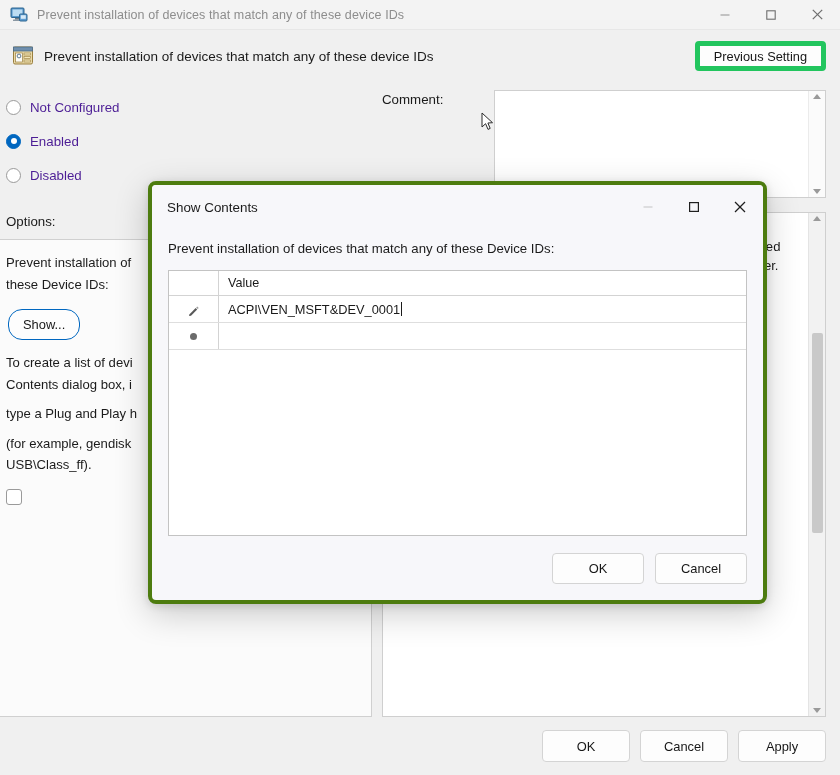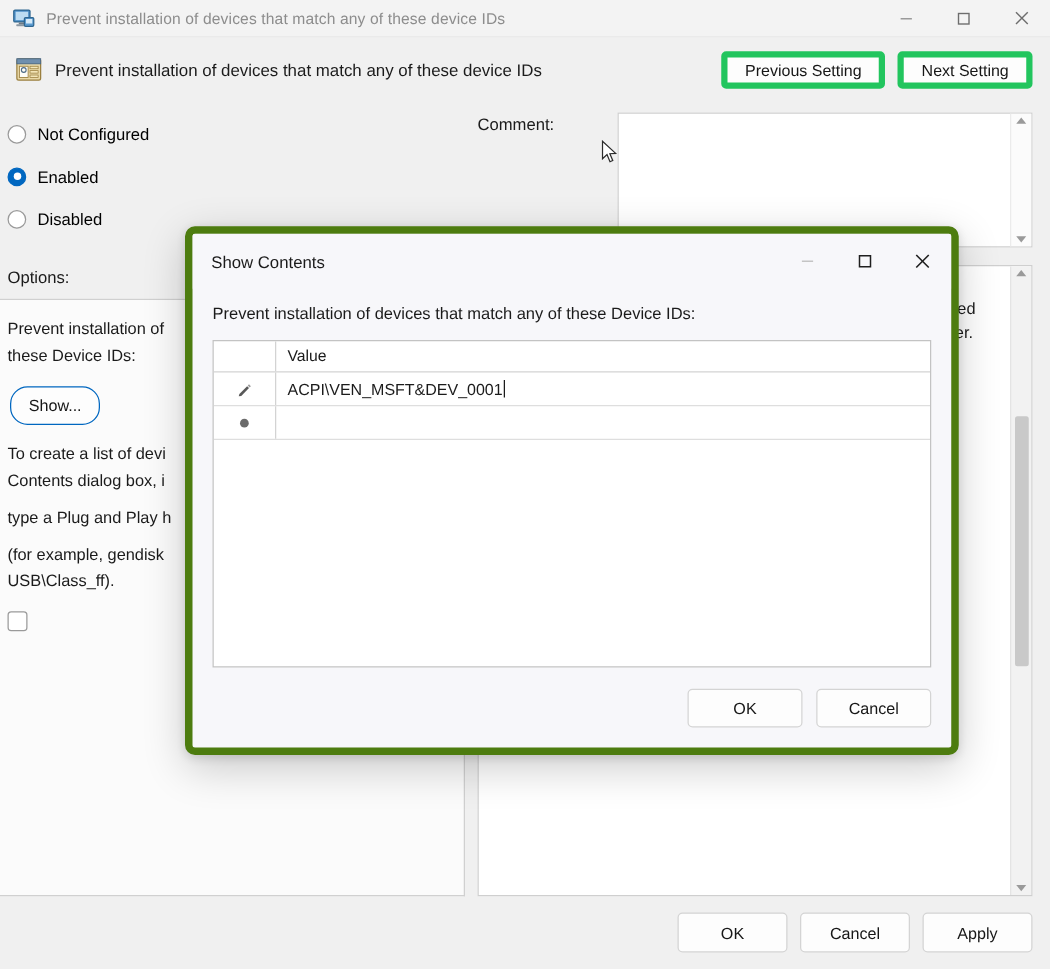--- a/index.html
+++ b/index.html
@@ -261,7 +261,6 @@
     <div class="hdr-title">Prevent installation of devices that match  any of these device IDs</div>
     <div class="hdr-spacer"></div>
     <div class="win-btn">Previous Setting</div>
-    <div class="win-btn">Next Setting</div>
   </div>
 
   <div class="body-split">

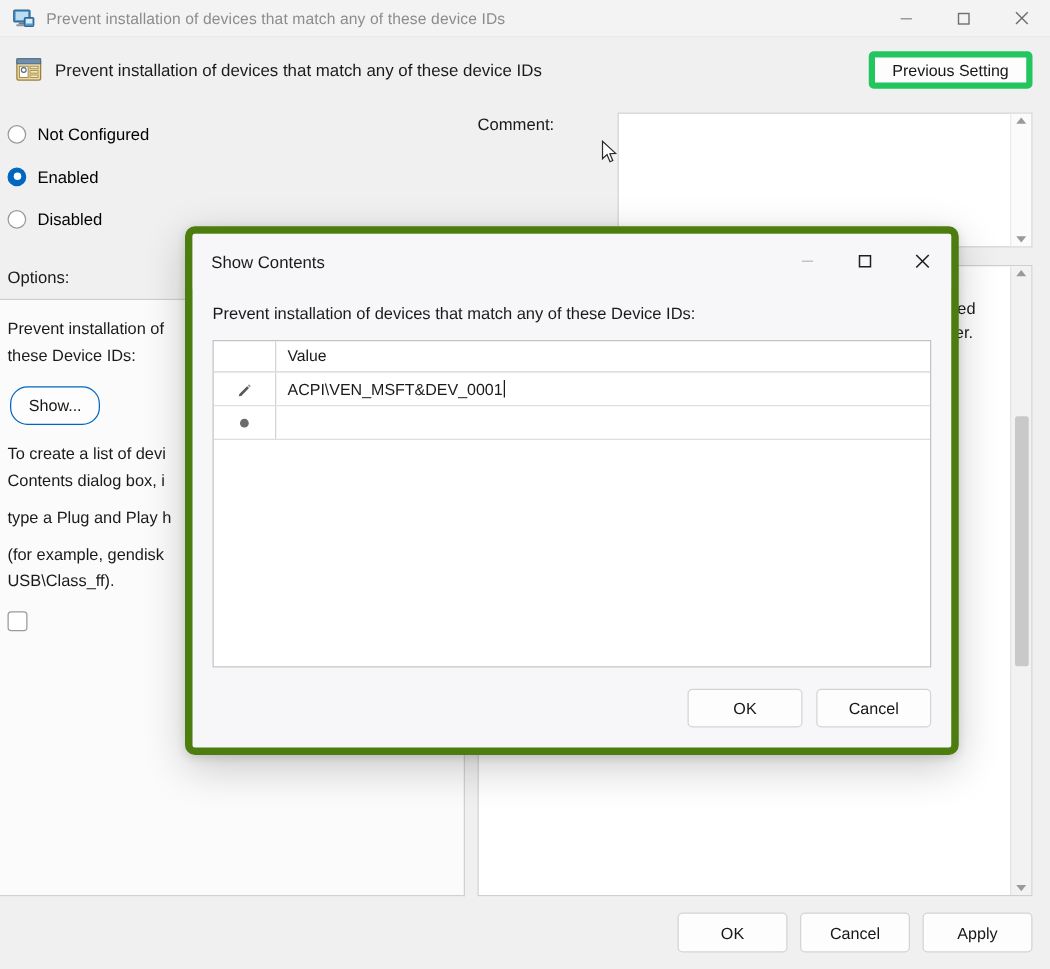--- a/index.html
+++ b/index.html
@@ -79,7 +79,7 @@
     width: 6px; height: 6px; border-radius: 50%; background: #fff;
     transform: translate(-50%, -50%);
   }
-  .radio-label { font-size: 13.3px; color: #000000; }
+  .radio-label { font-size: 13.3px; color: #4c1d95; }
 
   .section-label { font-size: 13.3px; color: #1b1b1b; padding-left: 6px; margin-top: 22px; margin-bottom: 4px; }
 

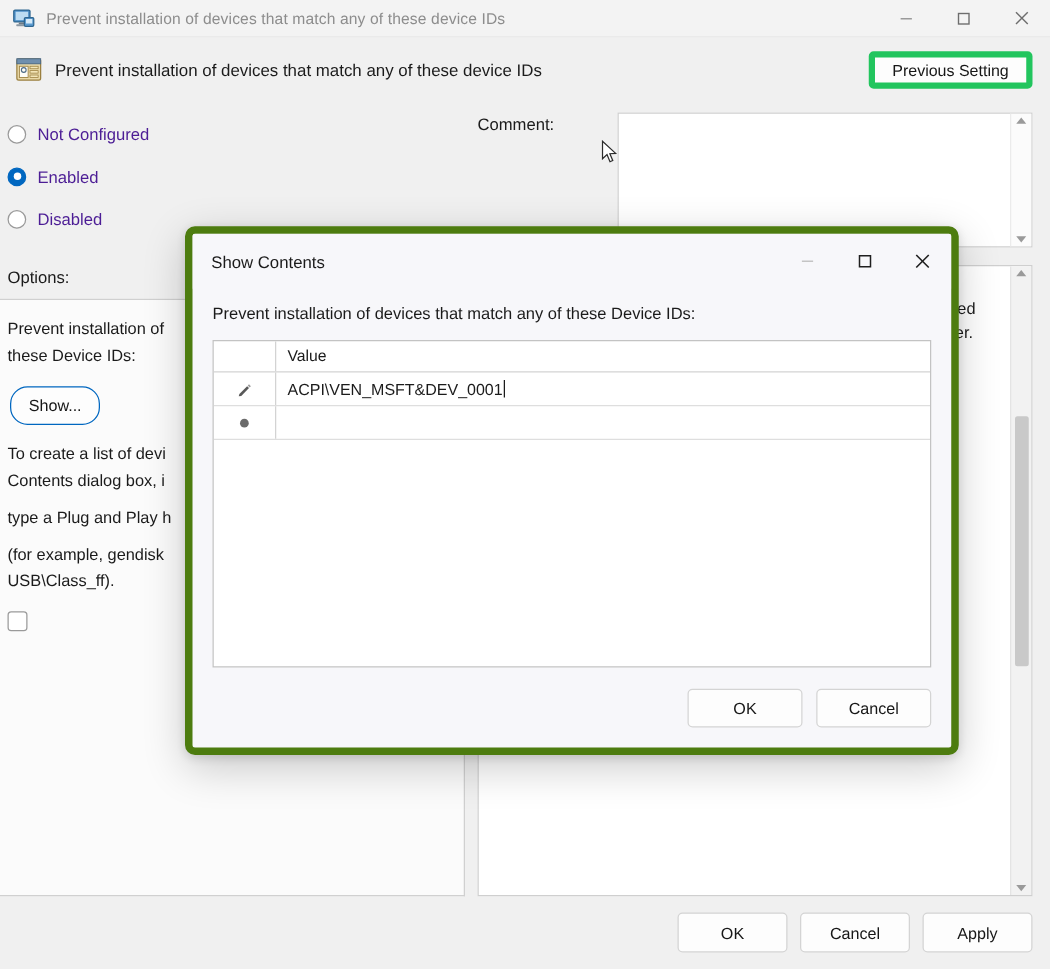--- a/index.html
+++ b/index.html
@@ -163,7 +163,7 @@
     position: absolute; left: 148px; top: 181px;
     width: 619px; height: 423px;
     background: #f7f7fa;
-    border: 6px solid #4d7c0f;
+    border: 4px solid #4d7c0f;
     border-radius: 8px;
     box-shadow: 0 10px 34px rgba(0,0,0,.20), 0 2px 8px rgba(0,0,0,.12);
     display: flex; flex-direction: column;

